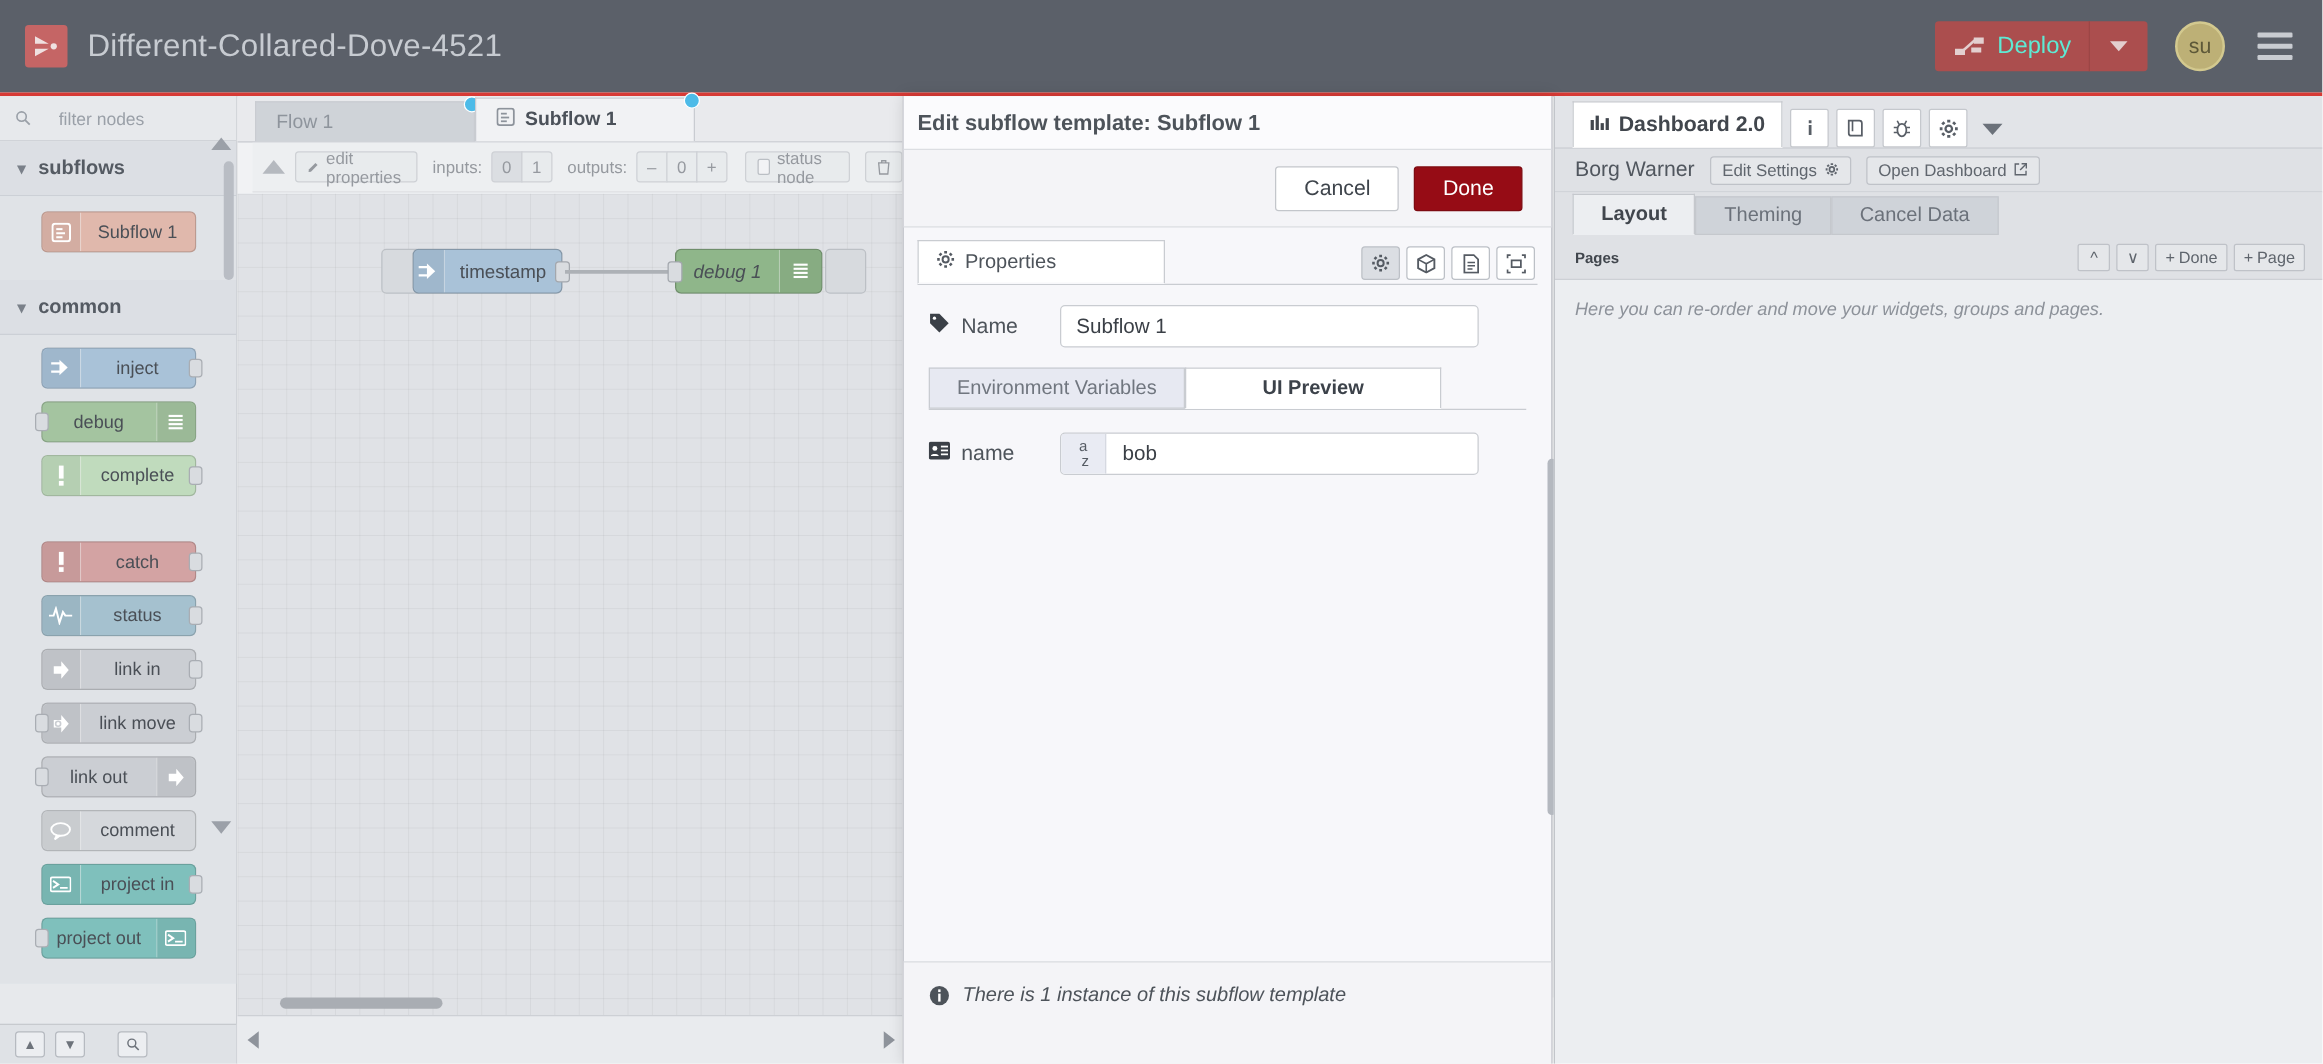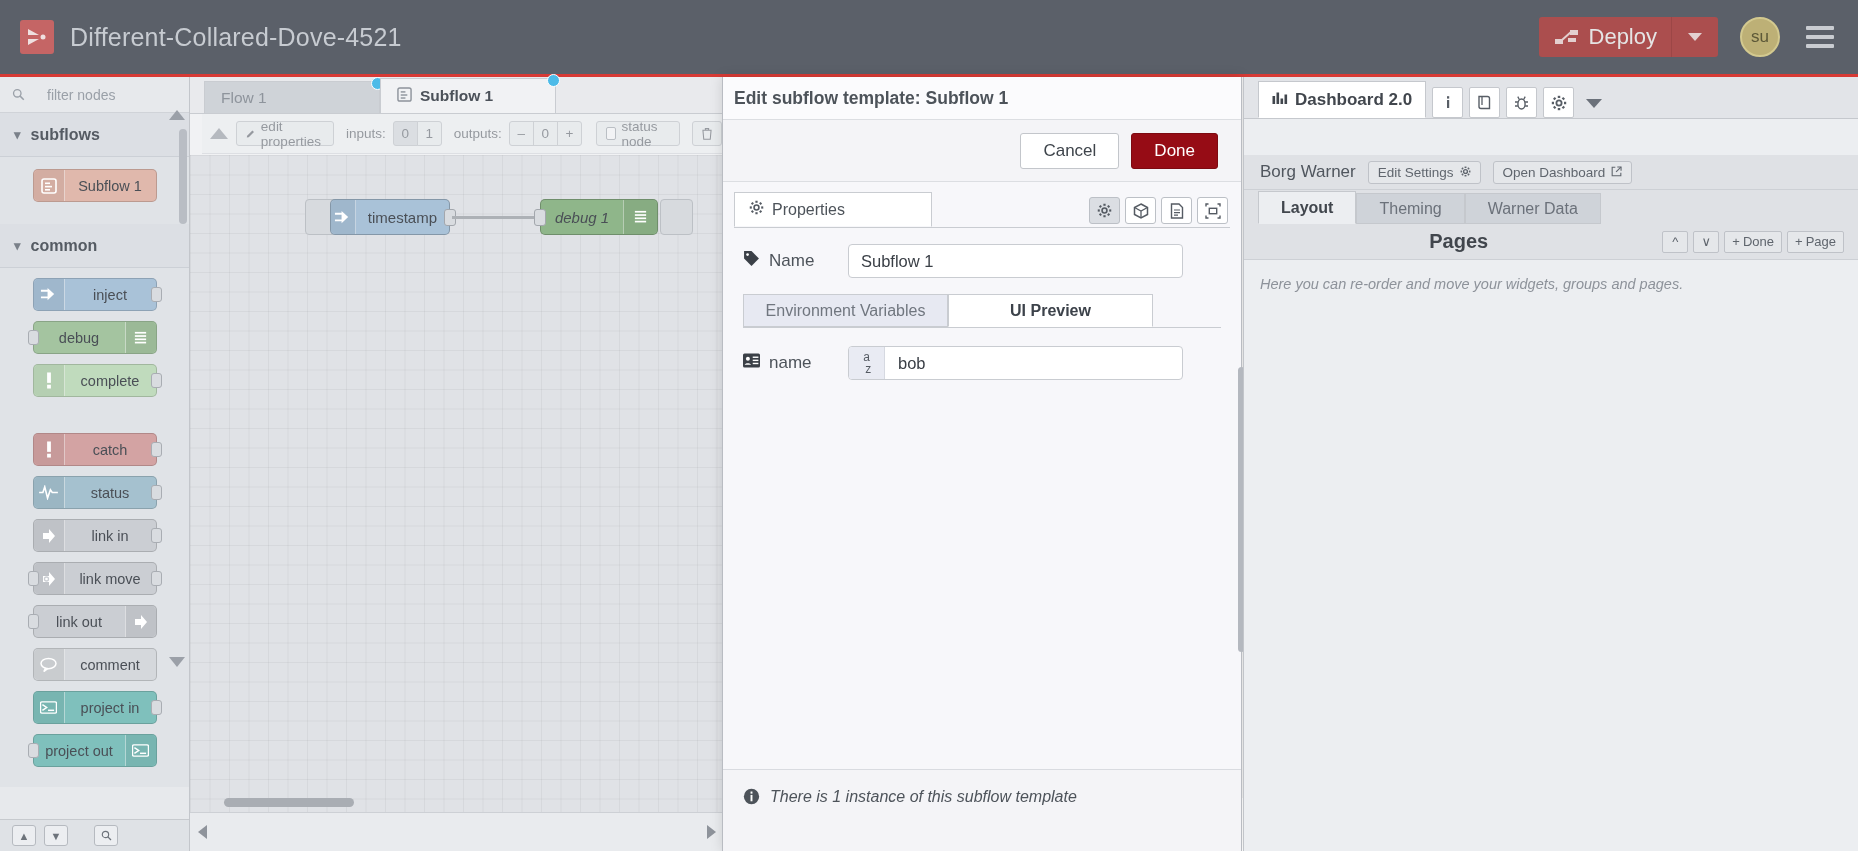--- a/index.html
+++ b/index.html
@@ -34,7 +34,7 @@
     cursor:pointer;
   }
   .deploy-btn .dep-icon { padding: 0 10px 0 16px; display:flex; align-items:center; }
-  .deploy-btn .dep-label { color:#e5e5e5; font-size:22px; padding-right:14px; }
+  .deploy-btn .dep-label { color:#5eead4; font-size:19px; padding-right:14px; }
   .deploy-btn .dep-caret {
     border-left:1px solid #9c4646; padding: 0 16px; height:40px;
     display:flex; align-items:center;

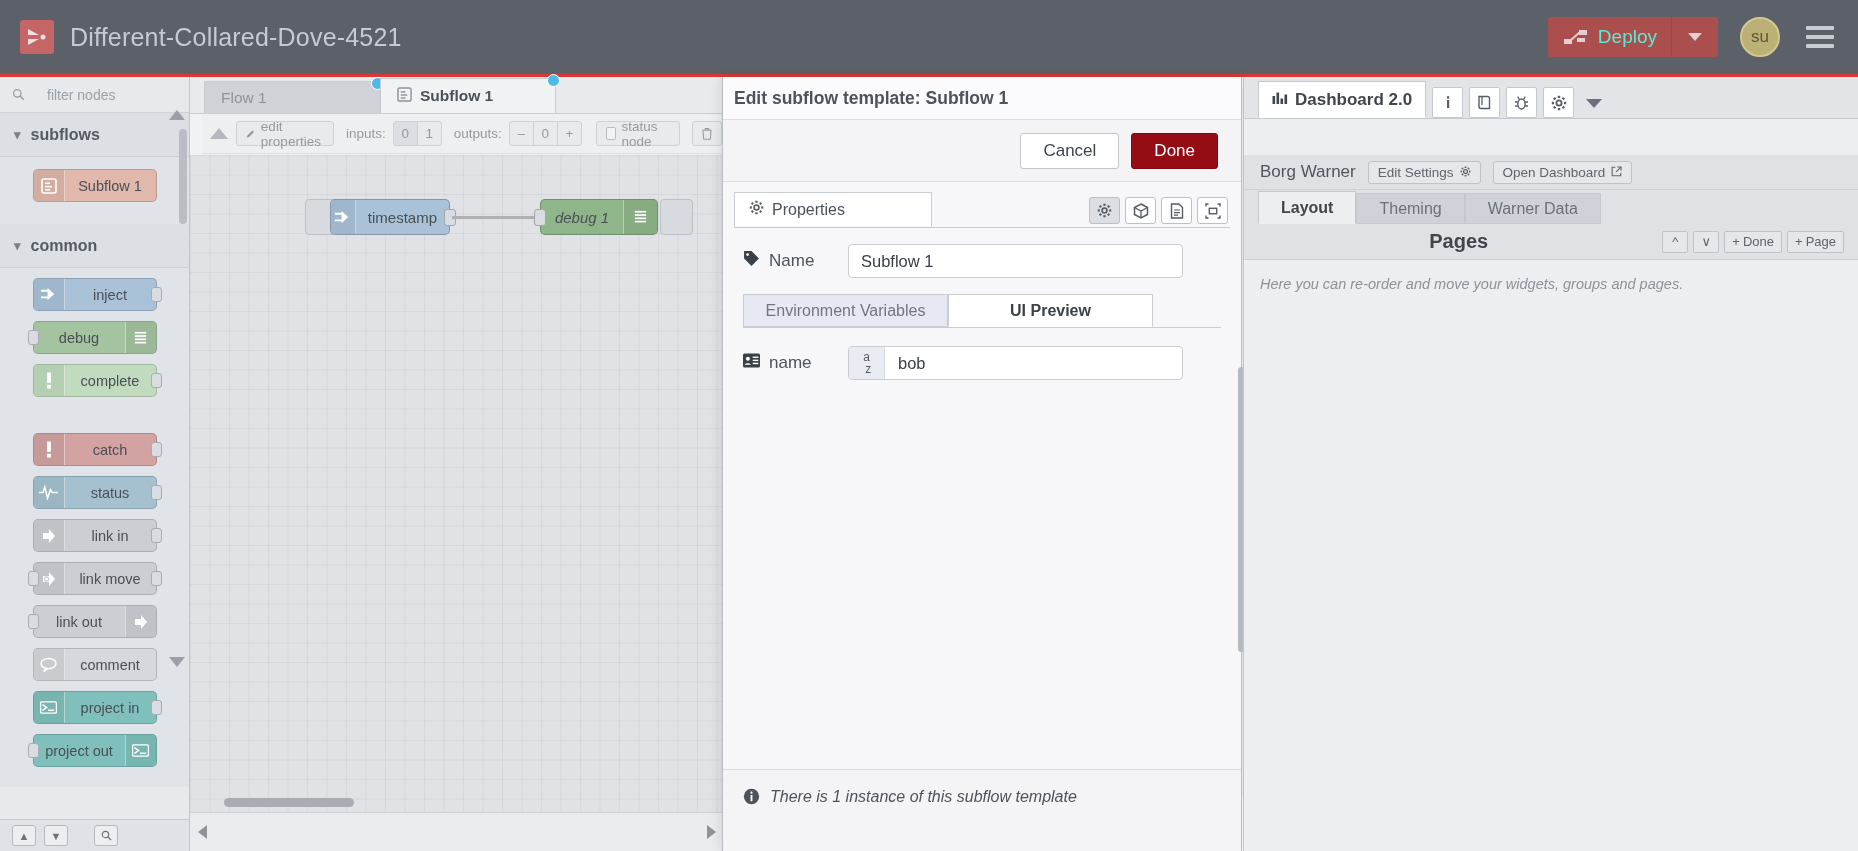--- a/index.html
+++ b/index.html
@@ -278,7 +278,7 @@
   .rs-caret { margin-left:12px; margin-bottom:10px; cursor:pointer; }
   .rs-header {
     height:35px; display:flex; align-items:center; padding-left:16px; gap:12px;
-    background:#dfe1e5; border-bottom:1px solid #cdd0d5;margin-top:36px;
+    background:#dfe1e5; border-bottom:1px solid #cdd0d5;
   }
   .rs-title { font-size:17px; color:#50565e; }
   .rs-sbtn {

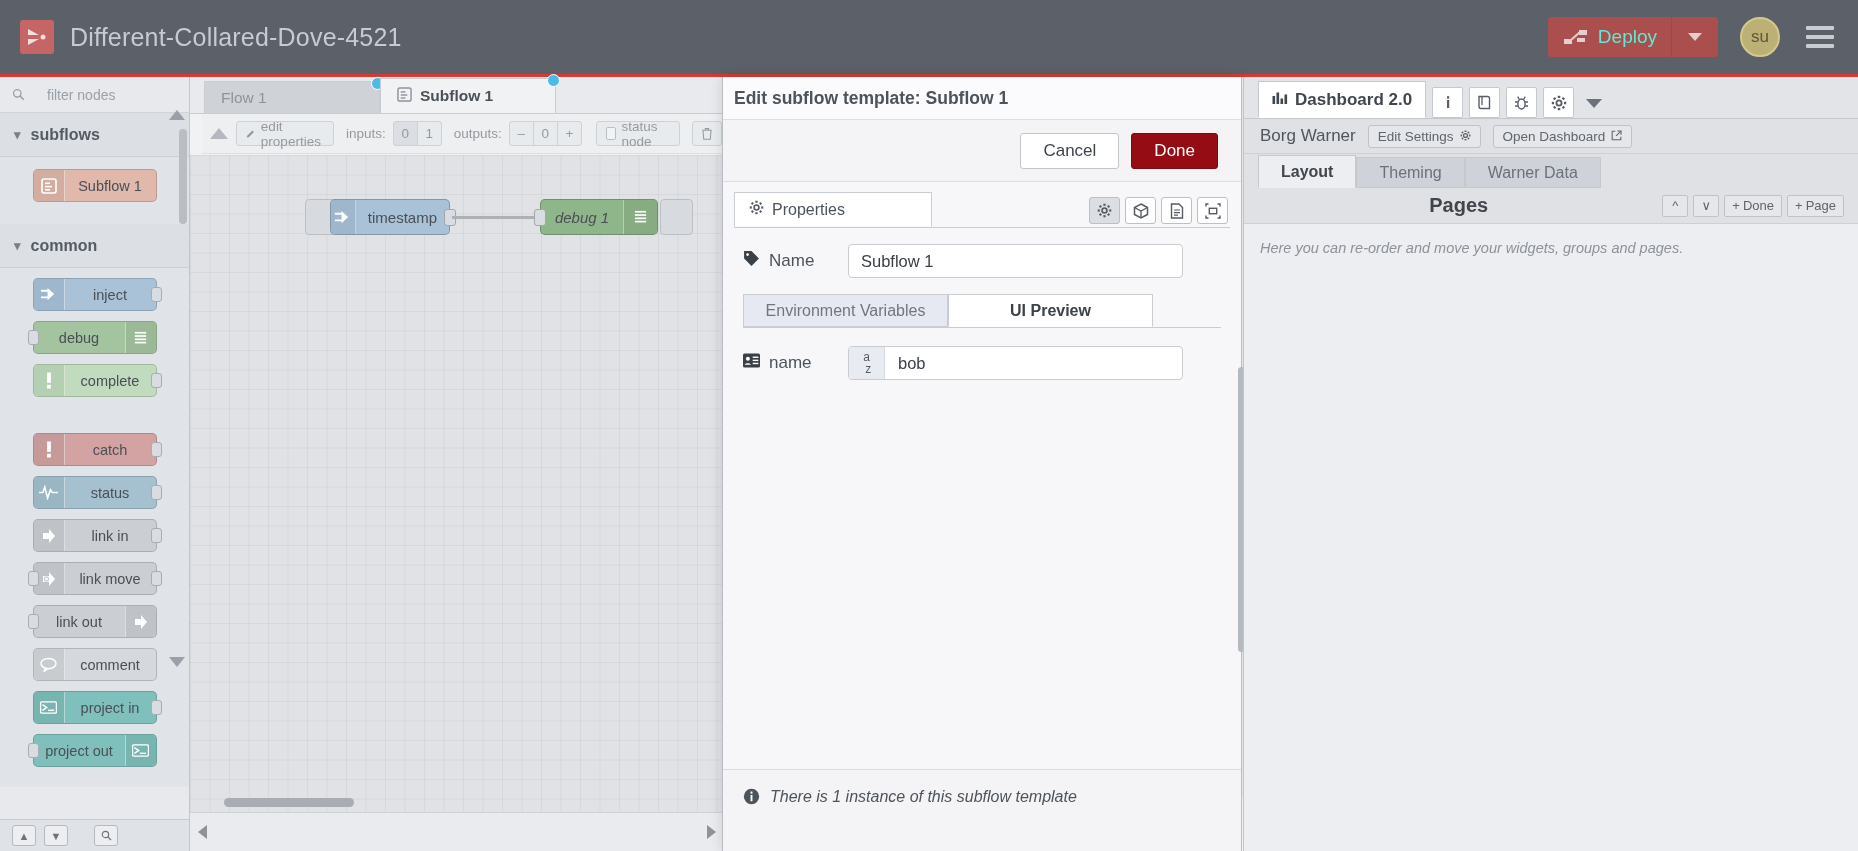--- a/index.html
+++ b/index.html
@@ -802,7 +802,7 @@
     <div class="rs-subtabs">
       <div class="rs-stab active">Layout</div>
       <div class="rs-stab">Theming</div>
-      <div class="rs-stab">Warner Data</div>
+      <div class="rs-stab">Cancel Data</div>
     </div>
 
     <div class="rs-section">

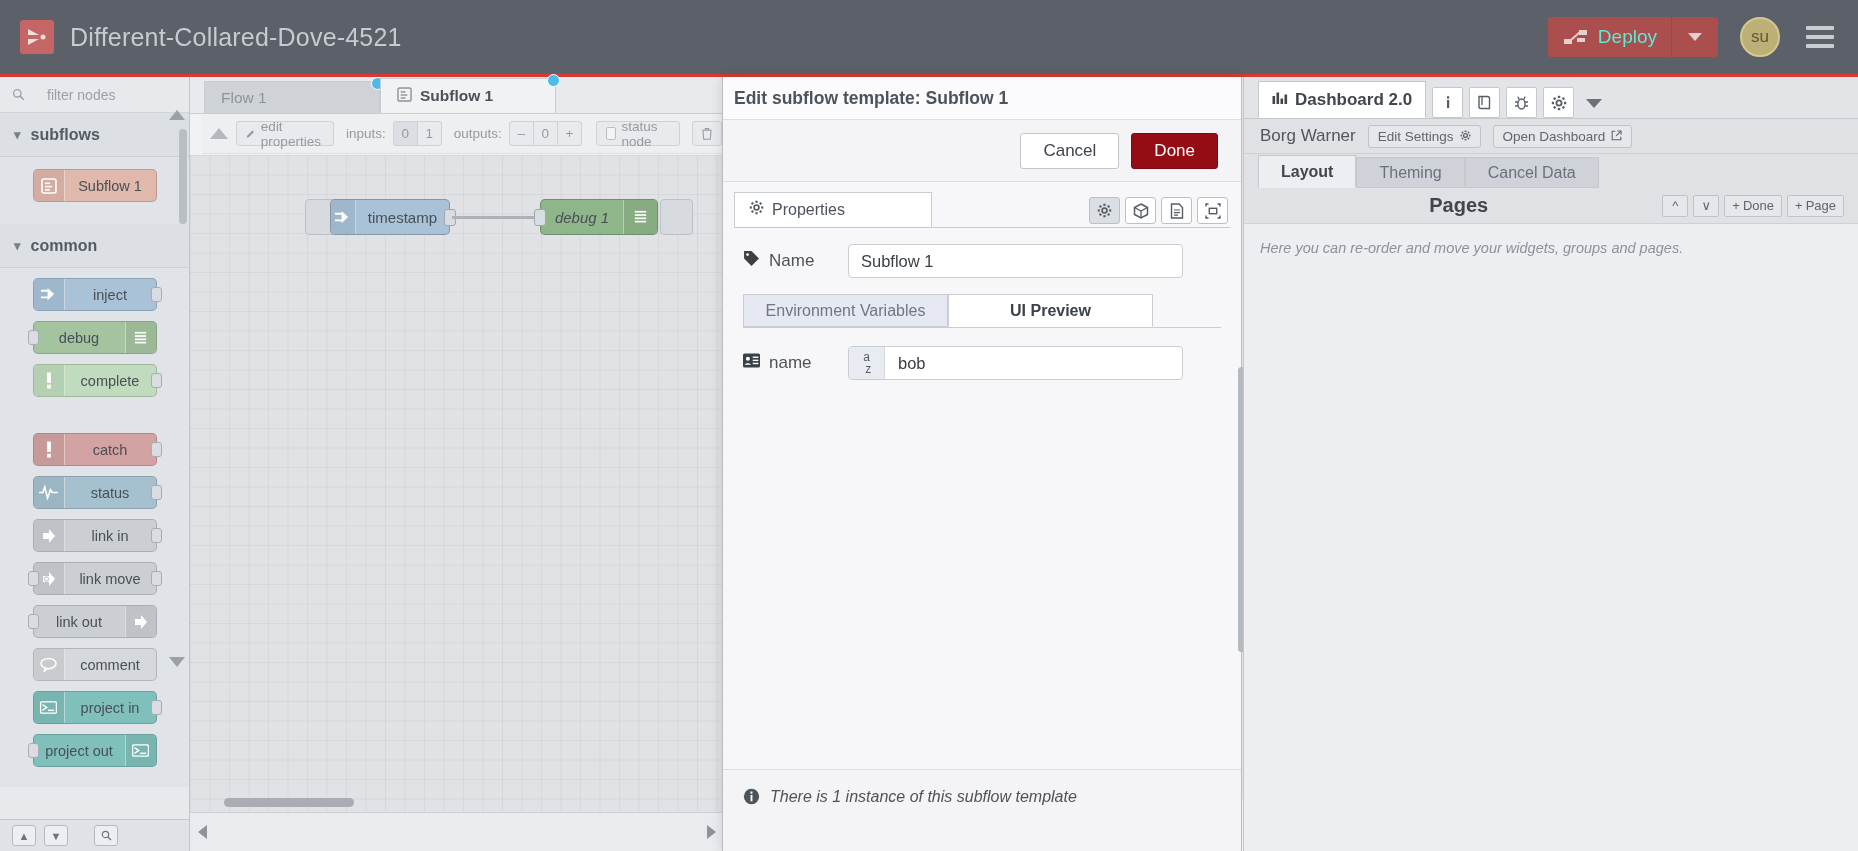--- a/index.html
+++ b/index.html
@@ -295,7 +295,7 @@
     height:36px;display:flex;align-items:center;padding:0 14px 0 16px;
     background:#dfe1e5;border-bottom:1px solid #cdd0d5;
   }
-  .rs-sec-title { font-size:20px;font-weight:bold;color:#41464d;flex:1;text-align:center; }
+  .rs-sec-title { font-size:12px;font-weight:bold;color:#41464d;flex:1; }
   .rs-minibtn {
     height:22px;min-width:26px;display:flex;align-items:center;justify-content:center;gap:3px;
     padding:0 7px;font-size:13px;color:#5f656d;background:#e5e7ea;border:1px solid #bfc2c8;

